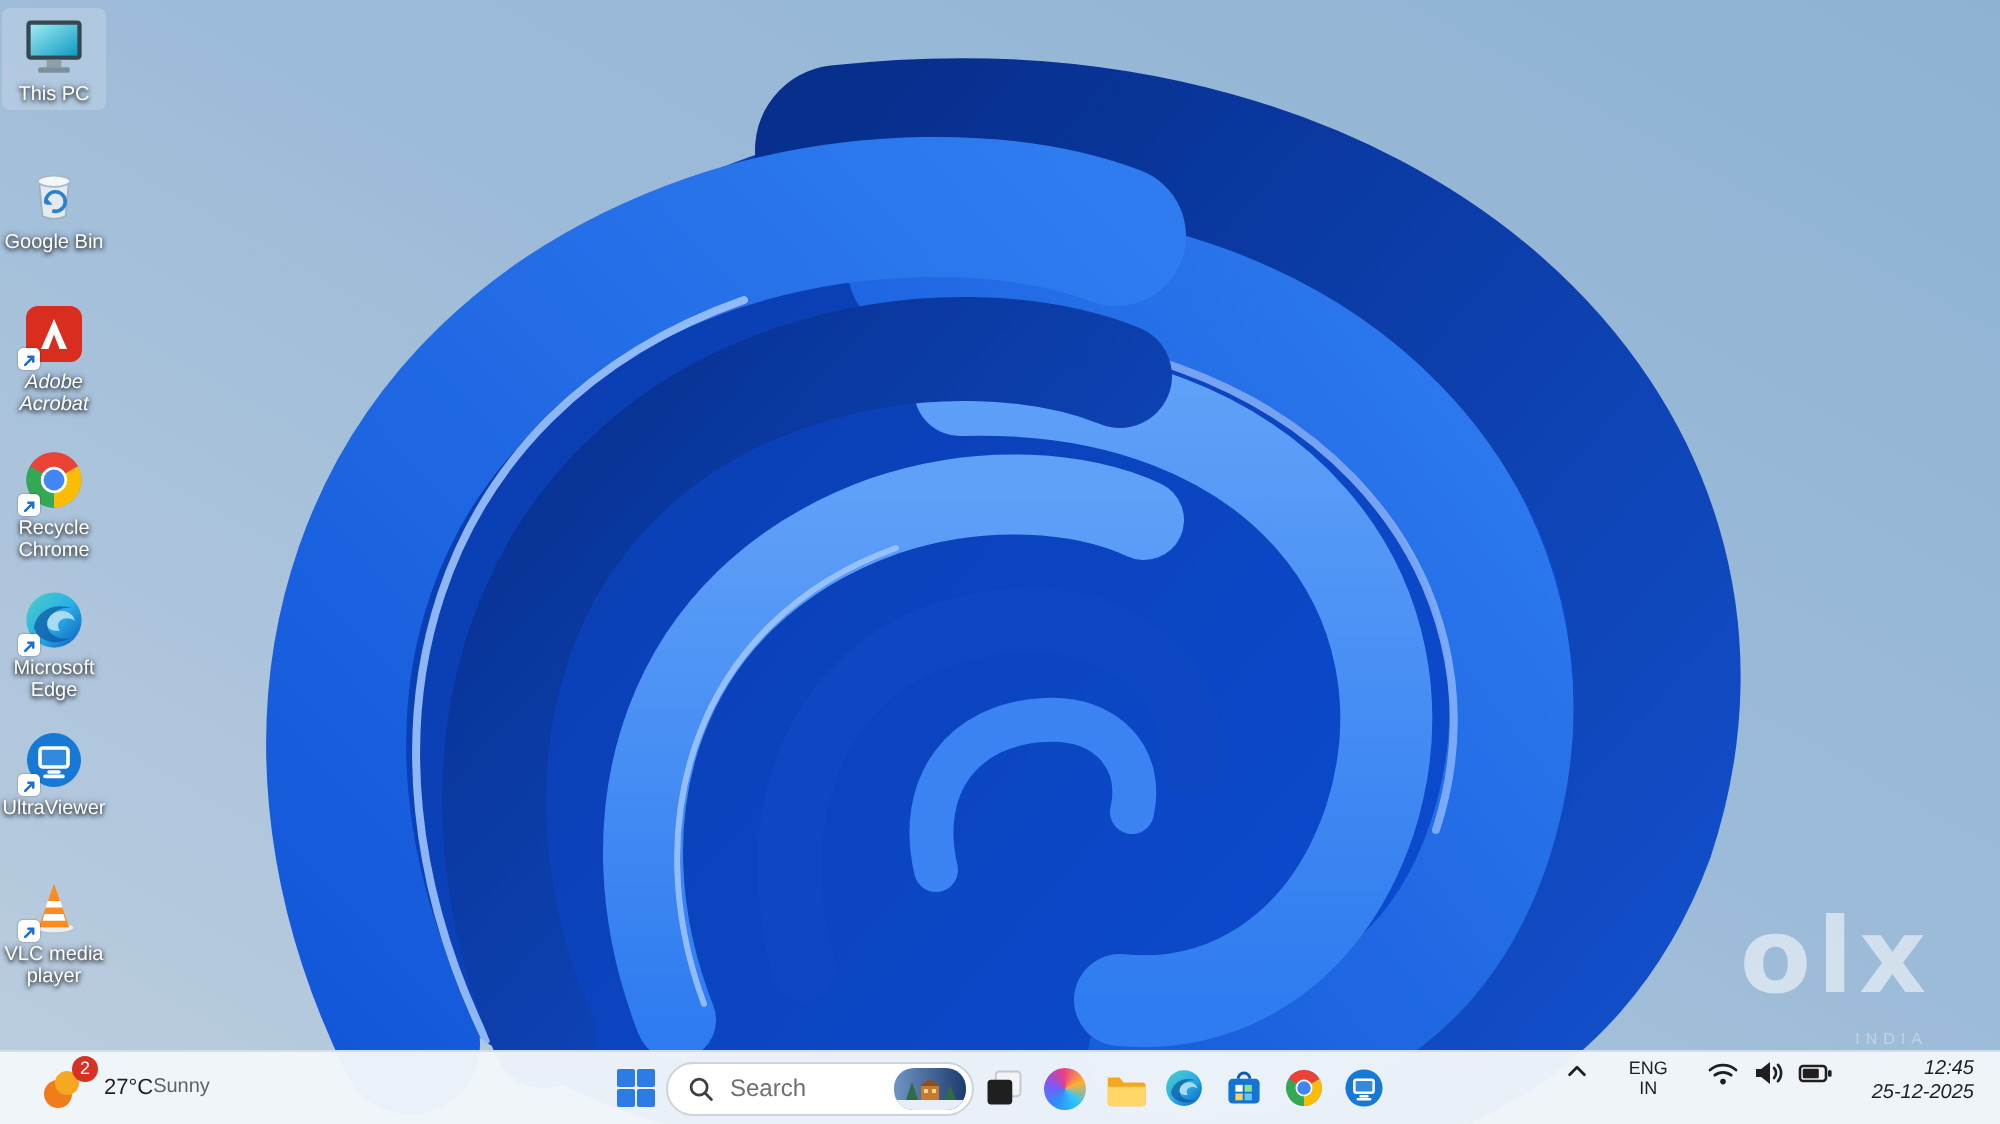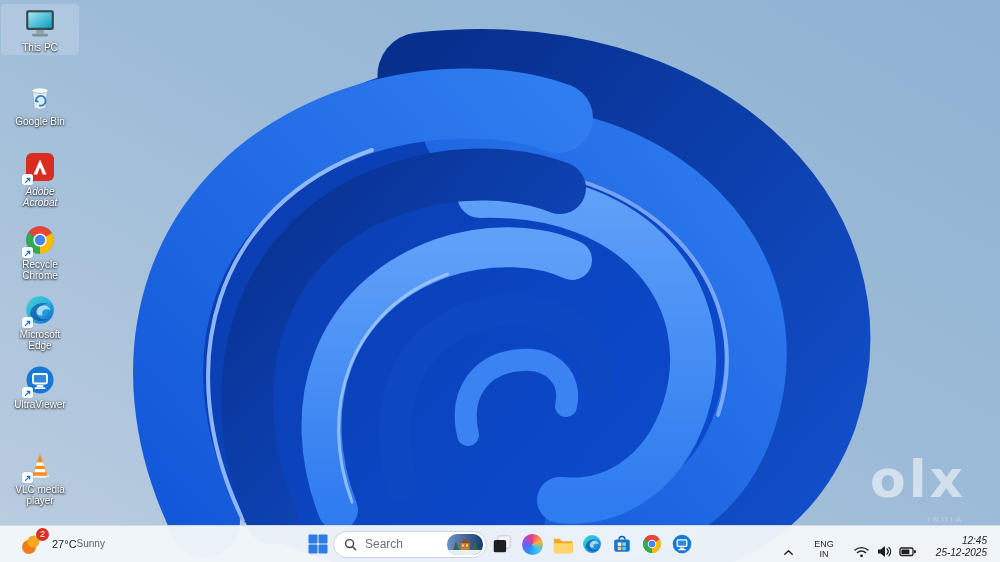--- a/index.html
+++ b/index.html
@@ -9,7 +9,7 @@
 
   
   .desk-icons{position:absolute;left:0;top:0;width:66px;height:526px;z-index:2;}
-  .di{position:absolute;left:1px;width:78px;display:flex;flex-direction:column;
+  .di{position:absolute;left:1px;width:52px;display:flex;flex-direction:column;
       align-items:center;cursor:default;border-radius:4px;padding:2px 0;}
   .di:nth-child(1){top:4px;background:rgba(255,255,255,0.18);}
   .di:nth-child(2){top:78px;}

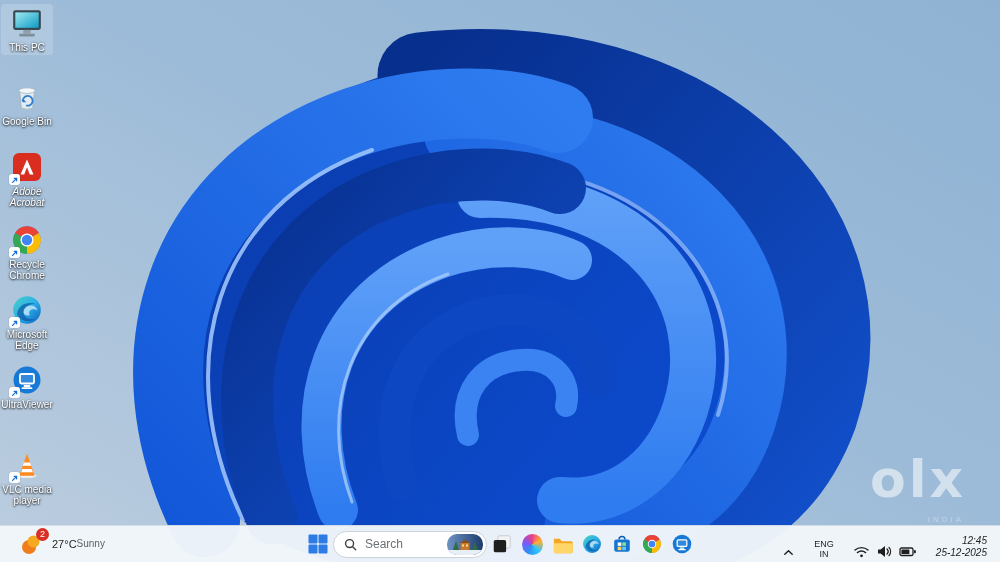--- a/index.html
+++ b/index.html
@@ -17,7 +17,7 @@
   .di:nth-child(4){top:221px;}
   .di:nth-child(5){top:291px;}
   .di:nth-child(6){top:361px;}
-  .di:nth-child(7){top:446px;}
+  .di:nth-child(7){top:434px;}
   .di-ic{position:relative;width:34px;height:34px;display:flex;align-items:center;justify-content:center;}
   .di-label{margin-top:2px;font-size:10px;line-height:11px;color:#fff;text-align:center;
       text-shadow:0 1px 2px rgba(0,0,0,.85),0 0 3px rgba(0,0,0,.5);max-width:62px;}

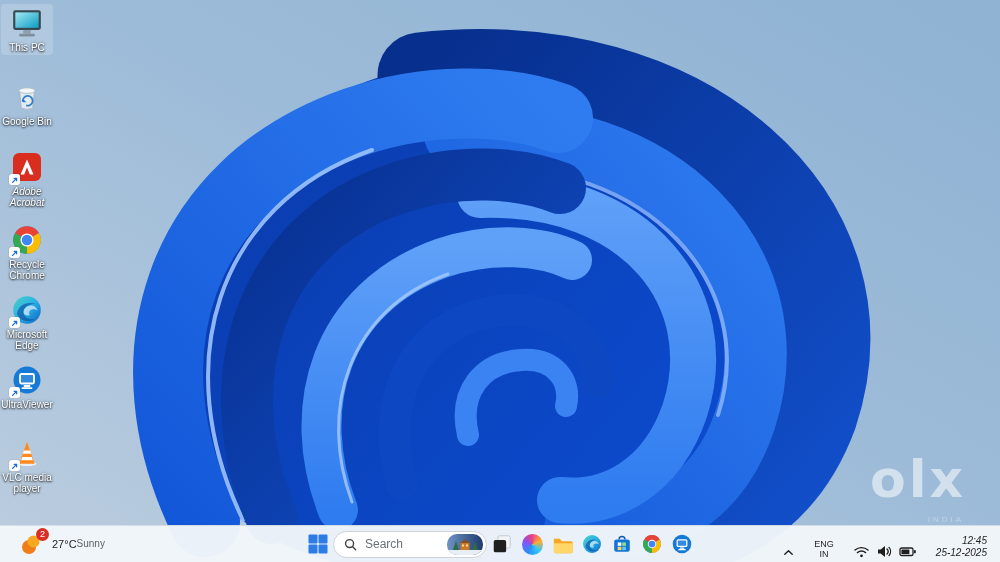--- a/index.html
+++ b/index.html
@@ -53,7 +53,7 @@
   .search-input::placeholder{color:#6b7075;}
   .search-img{width:36px;height:21px;border-radius:10px;overflow:hidden;flex:none;}
 
-  .tray{margin-left:auto;display:flex;align-items:flex-end;gap:11px;margin-right:9px;height:100%;}
+  .tray{margin-left:auto;display:flex;align-items:flex-start;gap:11px;margin-right:9px;height:100%;}
   .tray-btn{display:flex;align-items:center;justify-content:center;border:none;background:transparent;
       padding:3px 4px;border-radius:4px;cursor:pointer;}
   .lang{display:flex;flex-direction:column;align-items:center;font-size:9px;line-height:10px;color:#1f1f1f;}

